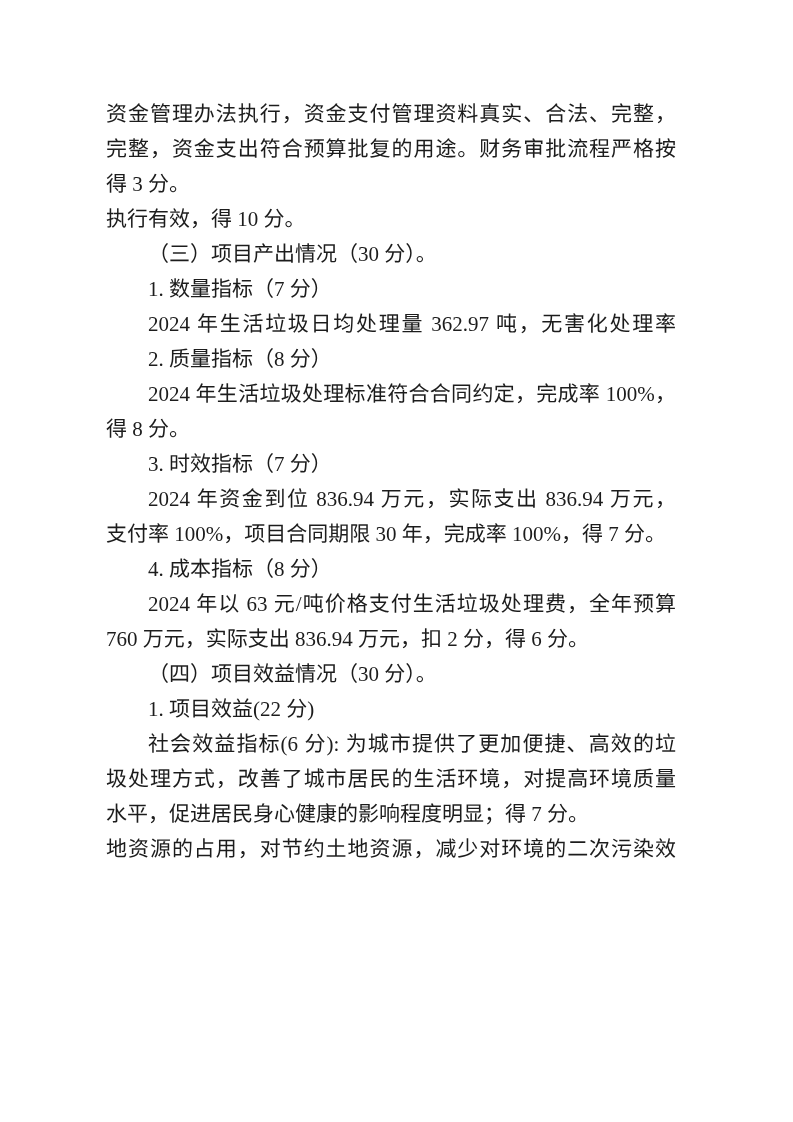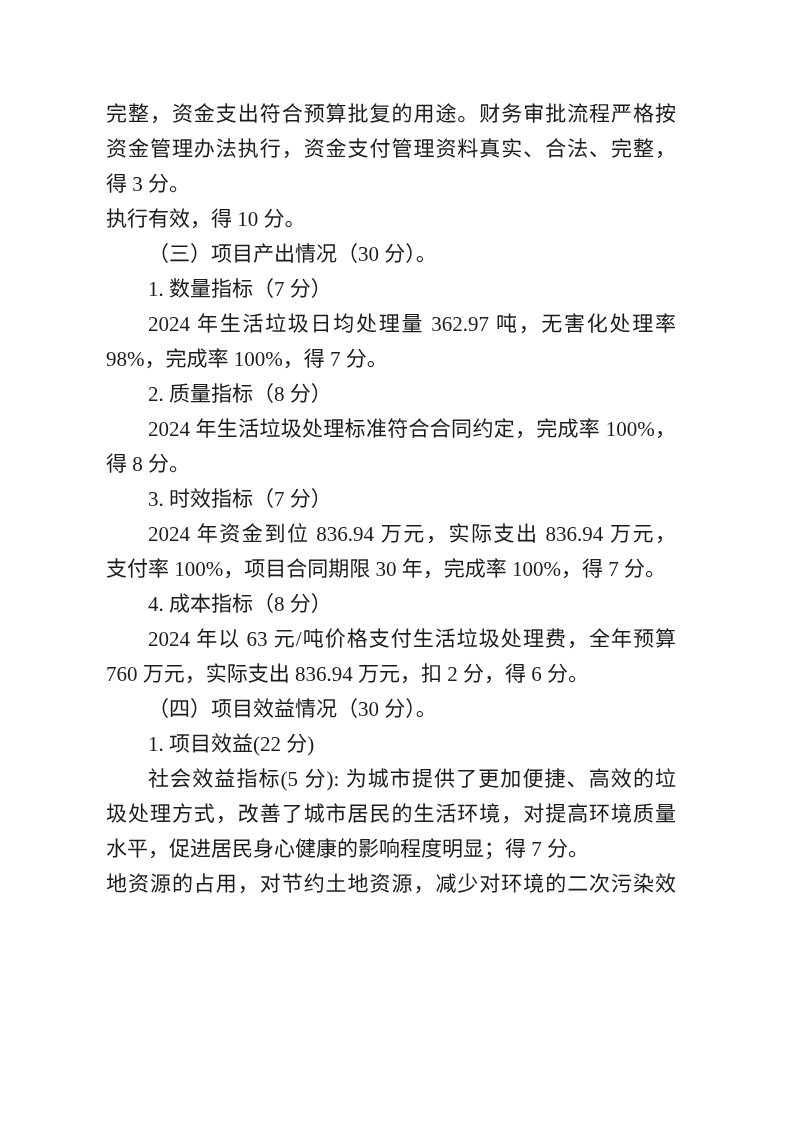--- a/index.html
+++ b/index.html
@@ -46,8 +46,8 @@
 
 <div class="page">
   <div class="textblock">
+    <div class="line just">资金管理办法执行，资金支付管理资料真实、合法、完整，</div>
     <div class="line just">完整，资金支出符合预算批复的用途。财务审批流程严格按</div>
-    <div class="line just">资金管理办法执行，资金支付管理资料真实、合法、完整，</div>
     <div class="line">得 3 分。</div>
     <div class="line">执行有效，得 10 分。</div>
     <div class="line ind">（三）项目产出情况（30 分）。</div>

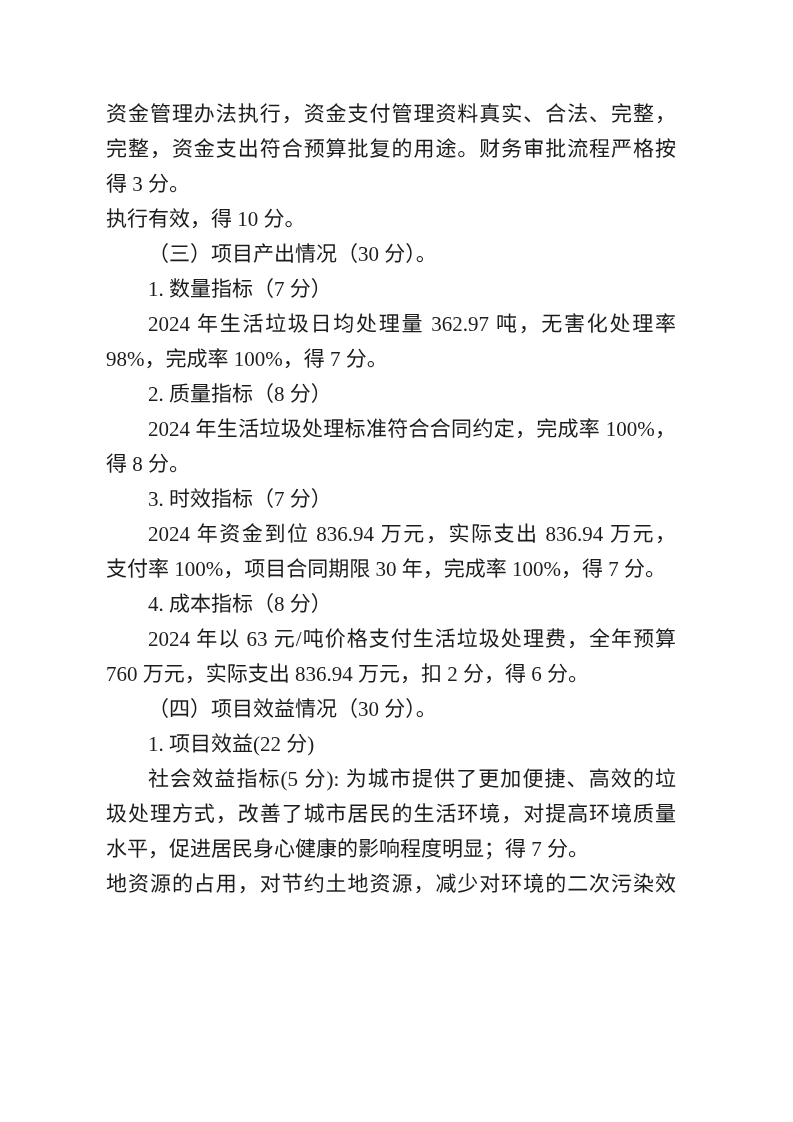--- a/index.html
+++ b/index.html
@@ -53,7 +53,6 @@
     <div class="line ind">（三）项目产出情况（30 分）。</div>
     <div class="line ind">1. 数量指标（7 分）</div>
     <div class="line just ind">2024 年生活垃圾日均处理量 362.97 吨，无害化处理率</div>
-    <div class="line">98%，完成率 100%，得 7 分。</div>
     <div class="line ind">2. 质量指标（8 分）</div>
     <div class="line just ind">2024 年生活垃圾处理标准符合合同约定，完成率 100%，</div>
     <div class="line">得 8 分。</div>

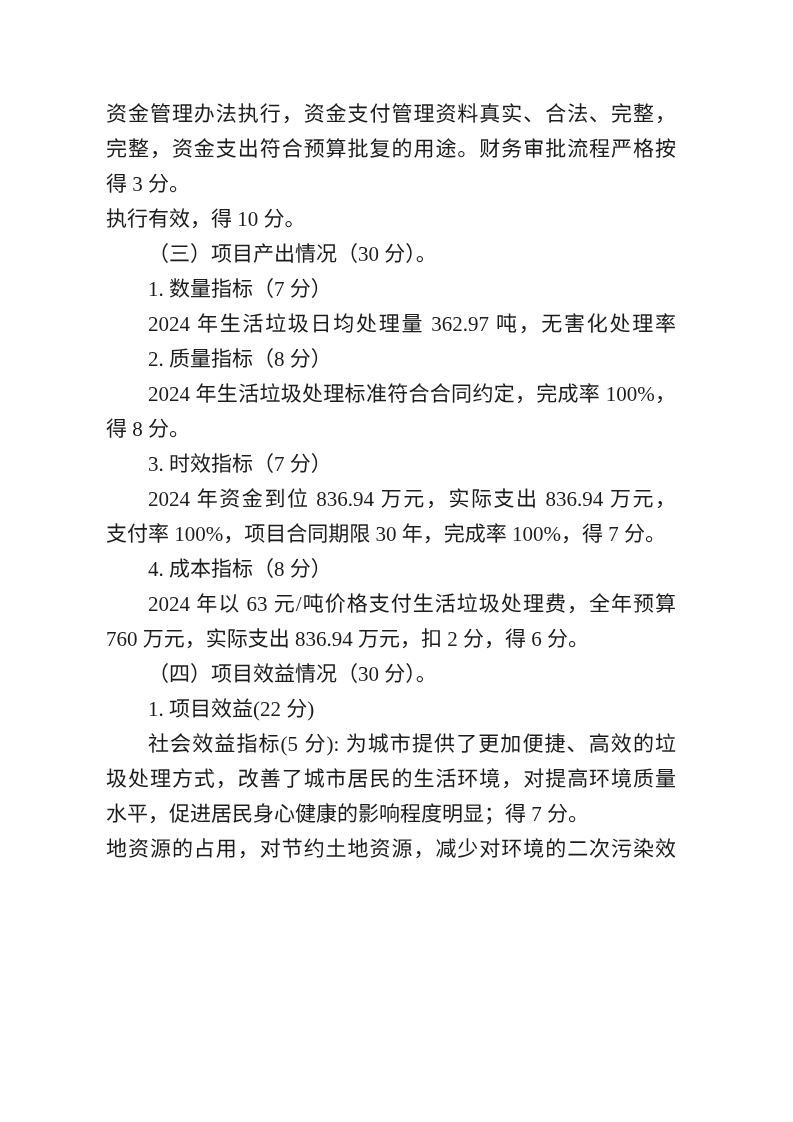--- a/index.html
+++ b/index.html
@@ -64,7 +64,7 @@
     <div class="line">760 万元，实际支出 836.94 万元，扣 2 分，得 6 分。</div>
     <div class="line ind">（四）项目效益情况（30 分）。</div>
     <div class="line ind">1. 项目效益(22 分)</div>
-    <div class="line just ind">社会效益指标(5 分): 为城市提供了更加便捷、高效的垃</div>
+    <div class="line just ind">社会效益指标(6 分): 为城市提供了更加便捷、高效的垃</div>
     <div class="line just">圾处理方式，改善了城市居民的生活环境，对提高环境质量</div>
     <div class="line">水平，促进居民身心健康的影响程度明显；得 7 分。</div>
     <div class="line just">地资源的占用，对节约土地资源，减少对环境的二次污染效</div>

